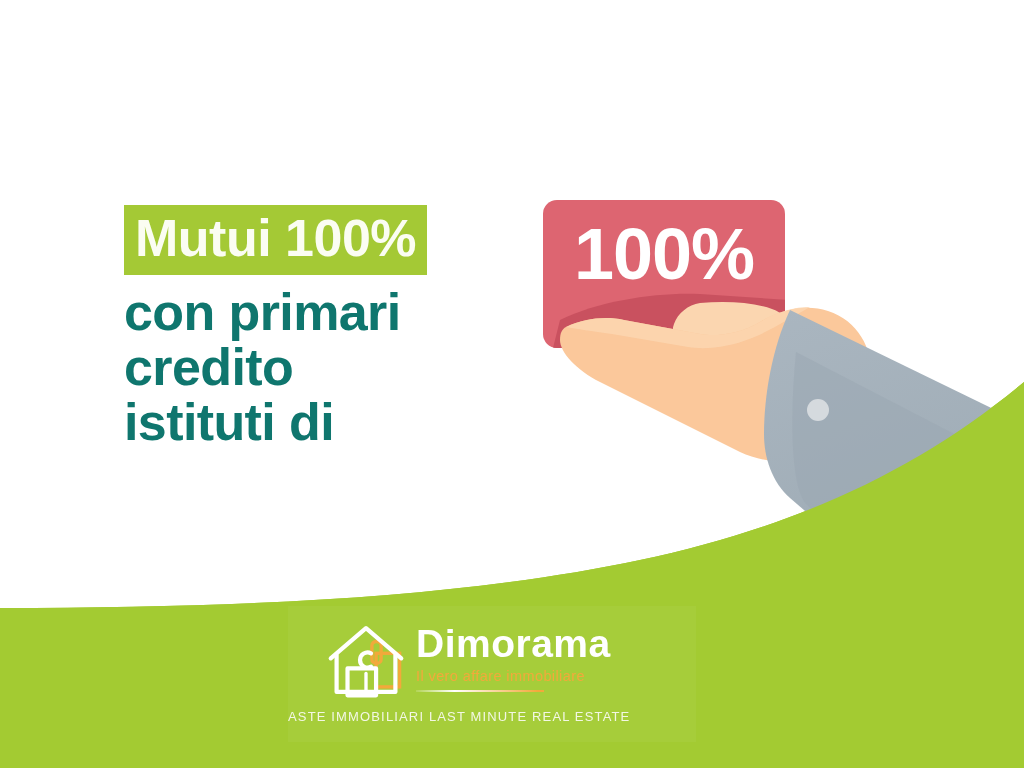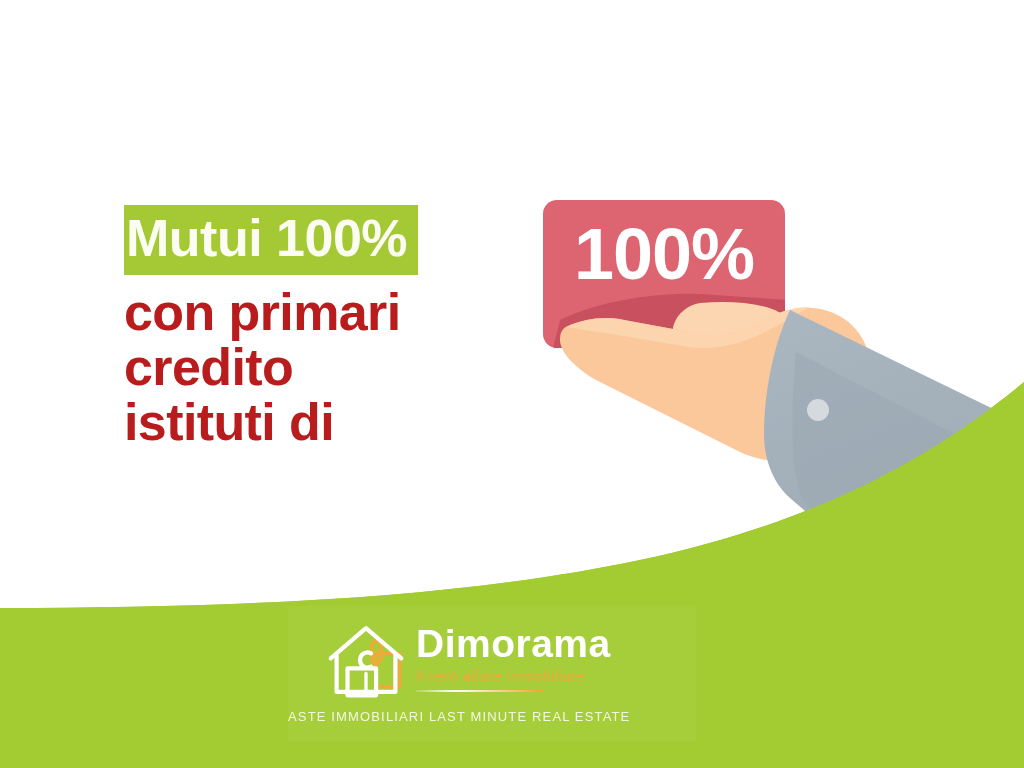--- a/index.html
+++ b/index.html
@@ -45,7 +45,7 @@
     font-weight: bold;
     letter-spacing: -0.5px;
     line-height: 1.05;
-    padding: 6px 11px 9px 2px;
+    padding: 6px 11px 9px 11px;
     white-space: nowrap;
   }
   .headline-rest {

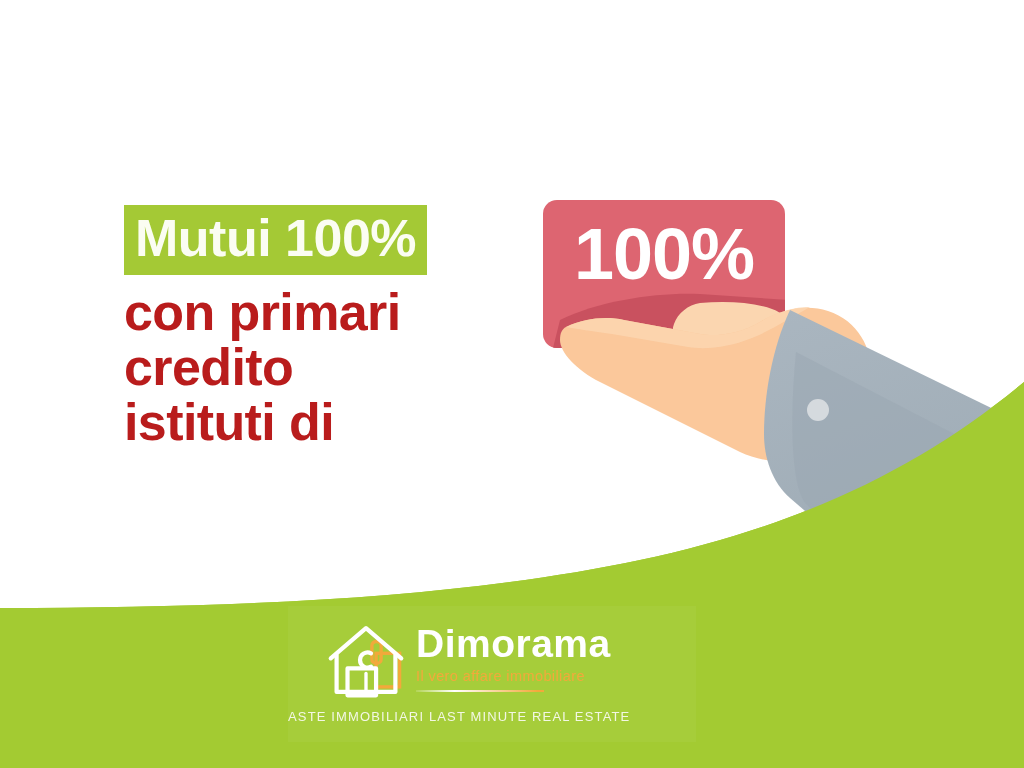--- a/index.html
+++ b/index.html
@@ -51,7 +51,7 @@
   .headline-rest {
     display: block;
     margin-top: 10px;
-    color: #b91c1c;
+    color: #0f766e;
     font-size: 52px;
     font-weight: bold;
     line-height: 1.06;

